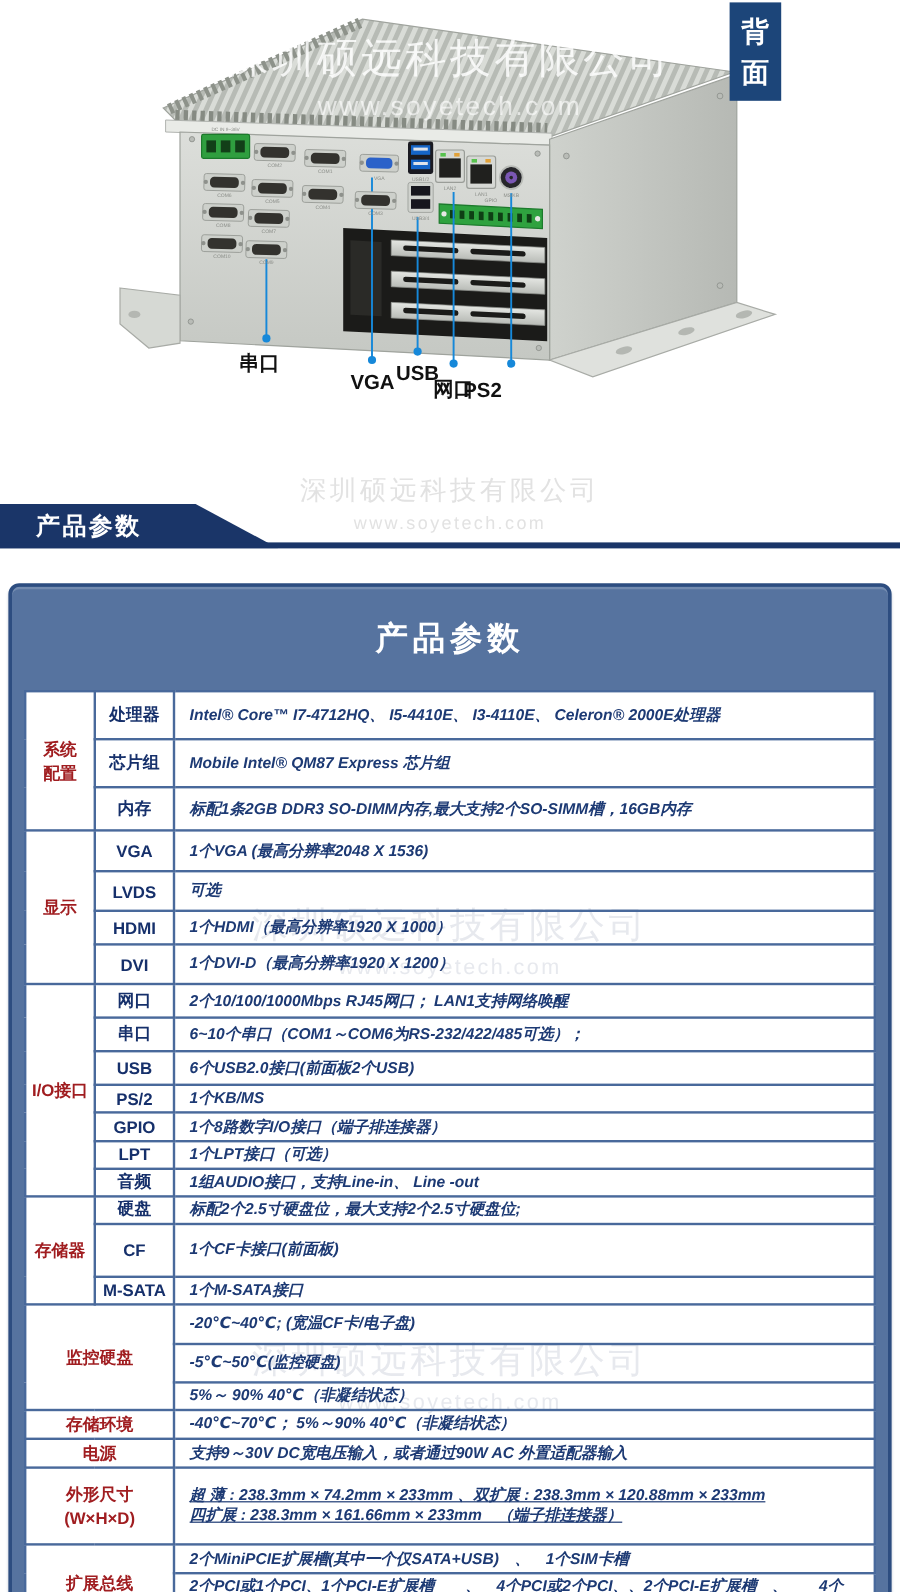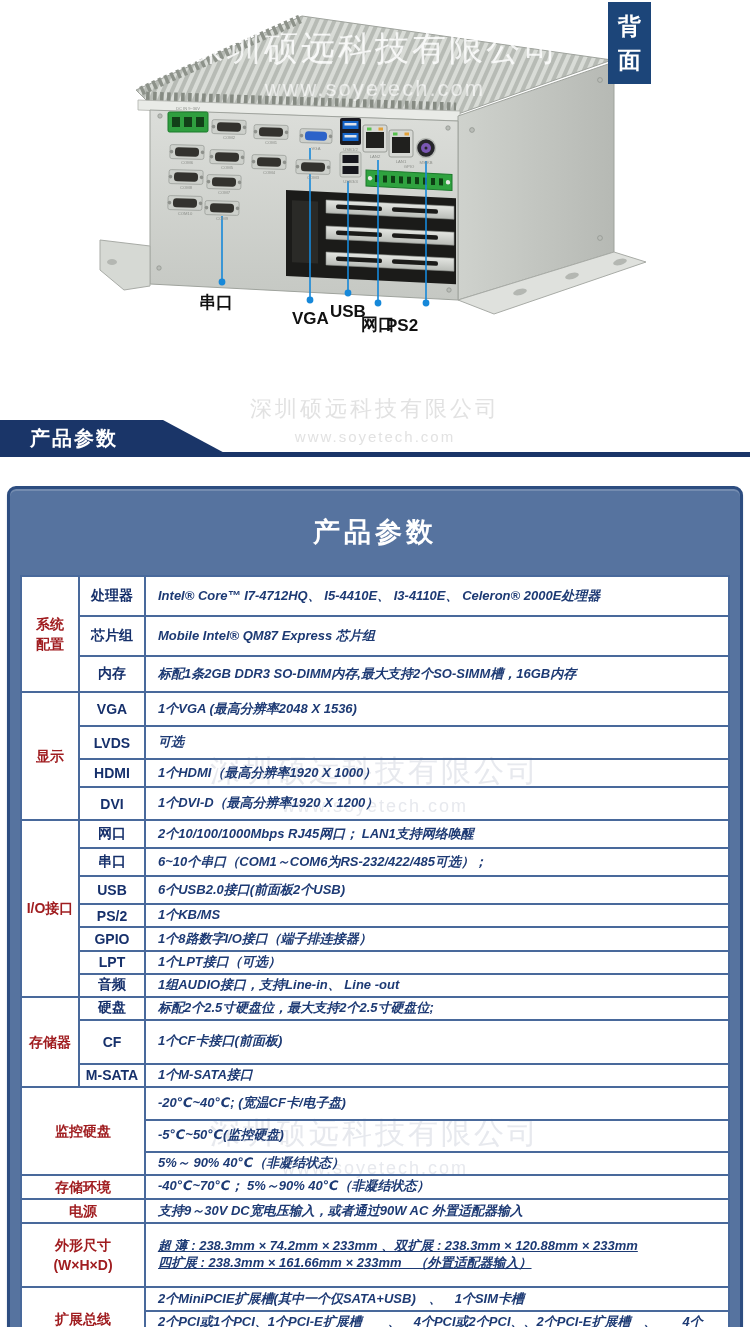--- a/index.html
+++ b/index.html
@@ -411,7 +411,7 @@
             </tr>
             <tr style="height: 64px;">
               <td class="group" rowspan="1" colspan="2">外形尺寸<br>(W×H×D)</td>
-              <td class="val"><span class="u">超 薄 : 238.3mm × 74.2mm × 233mm 、双扩展 : 238.3mm × 120.88mm × 233mm</span><br><span class="u">四扩展 : 238.3mm × 161.66mm × 233mm　（外置适配器输入）</span></td>
+              <td class="val"><span class="u">超 薄 : 238.3mm × 74.2mm × 233mm 、双扩展 : 238.3mm × 120.88mm × 233mm</span><br><span class="u">四扩展 : 238.3mm × 161.66mm × 233mm　（端子排连接器）</span></td>
             </tr>
             <tr style="height: 24px;">
               <td class="group" rowspan="2" colspan="2">扩展总线</td>

